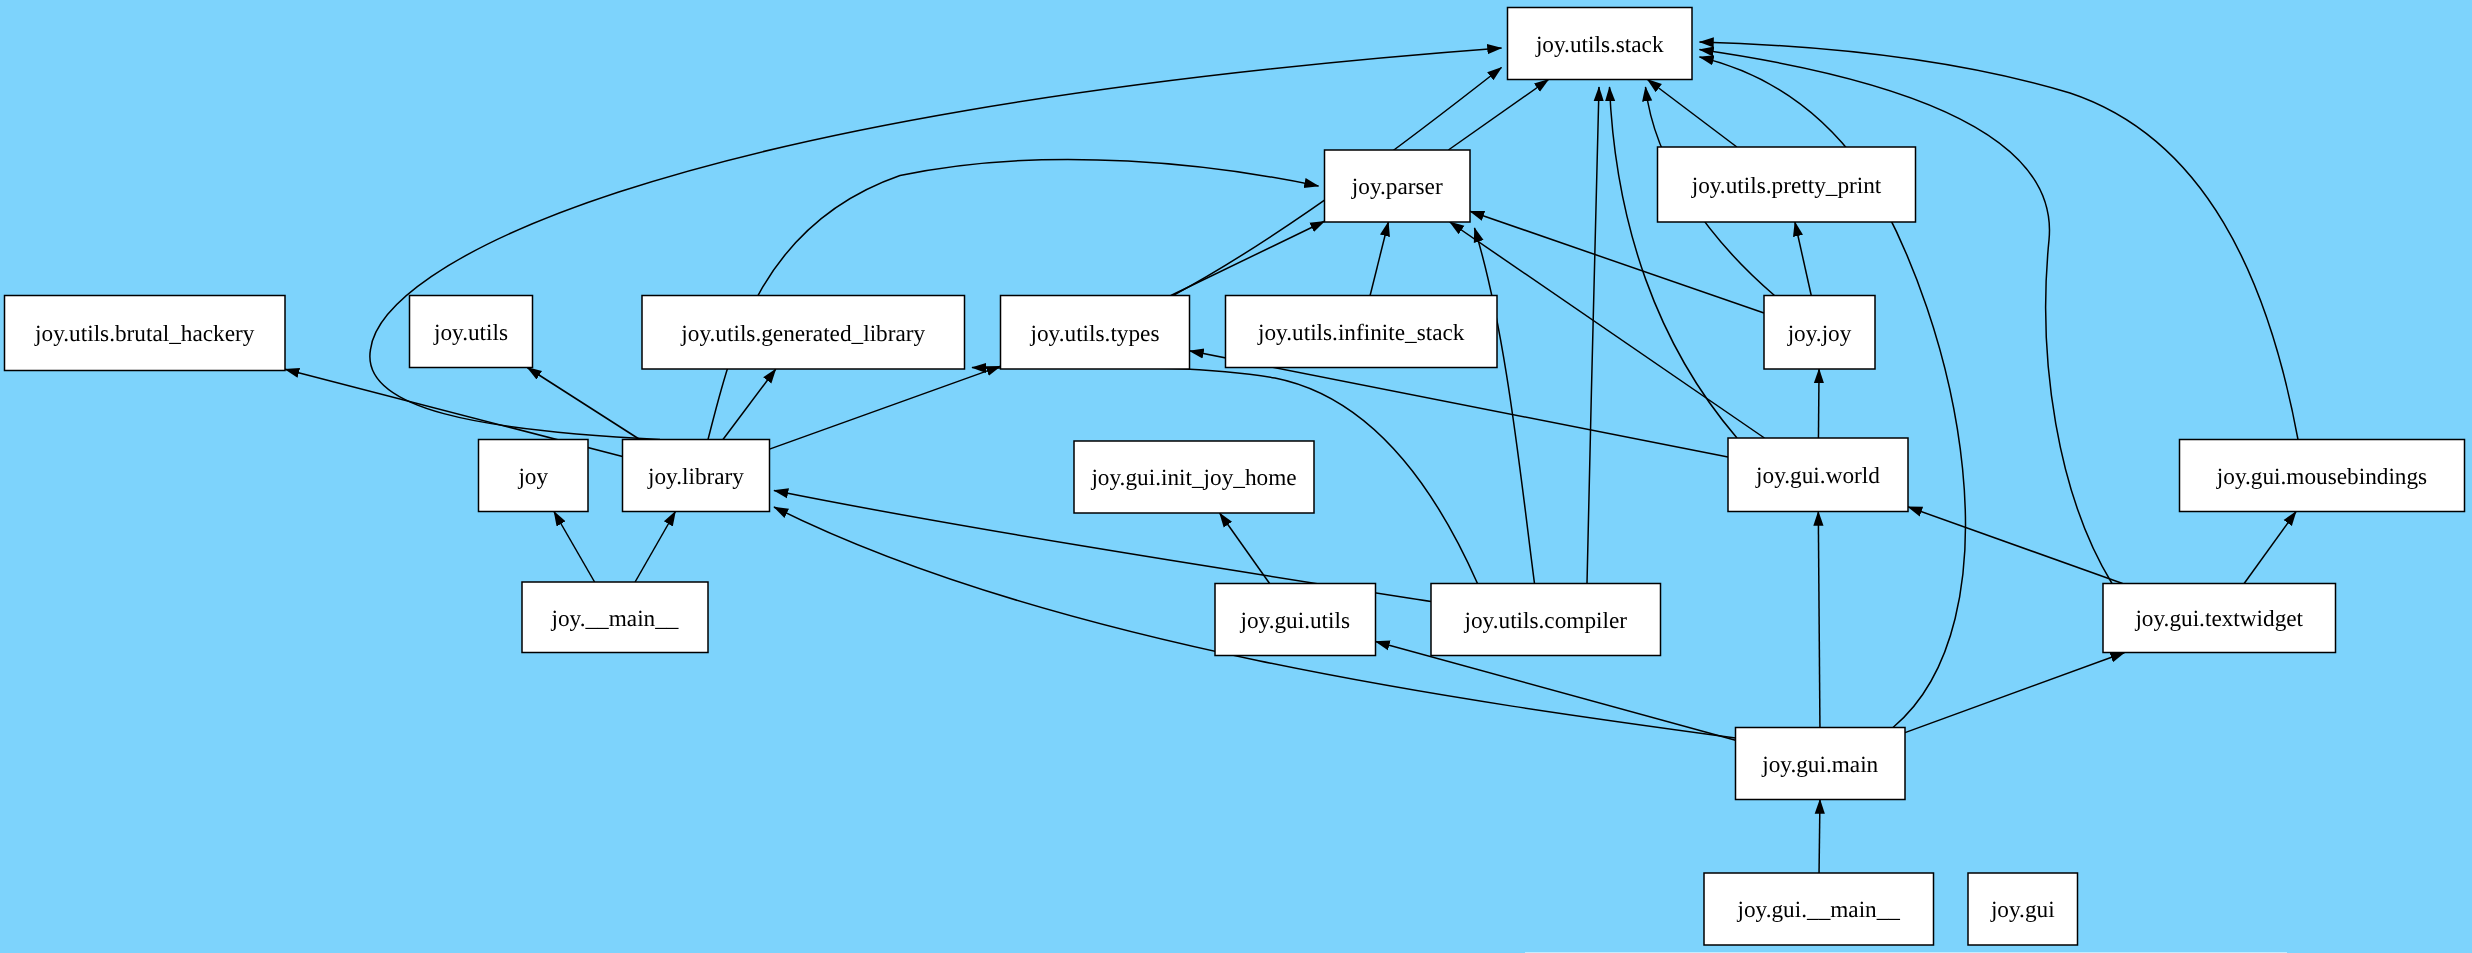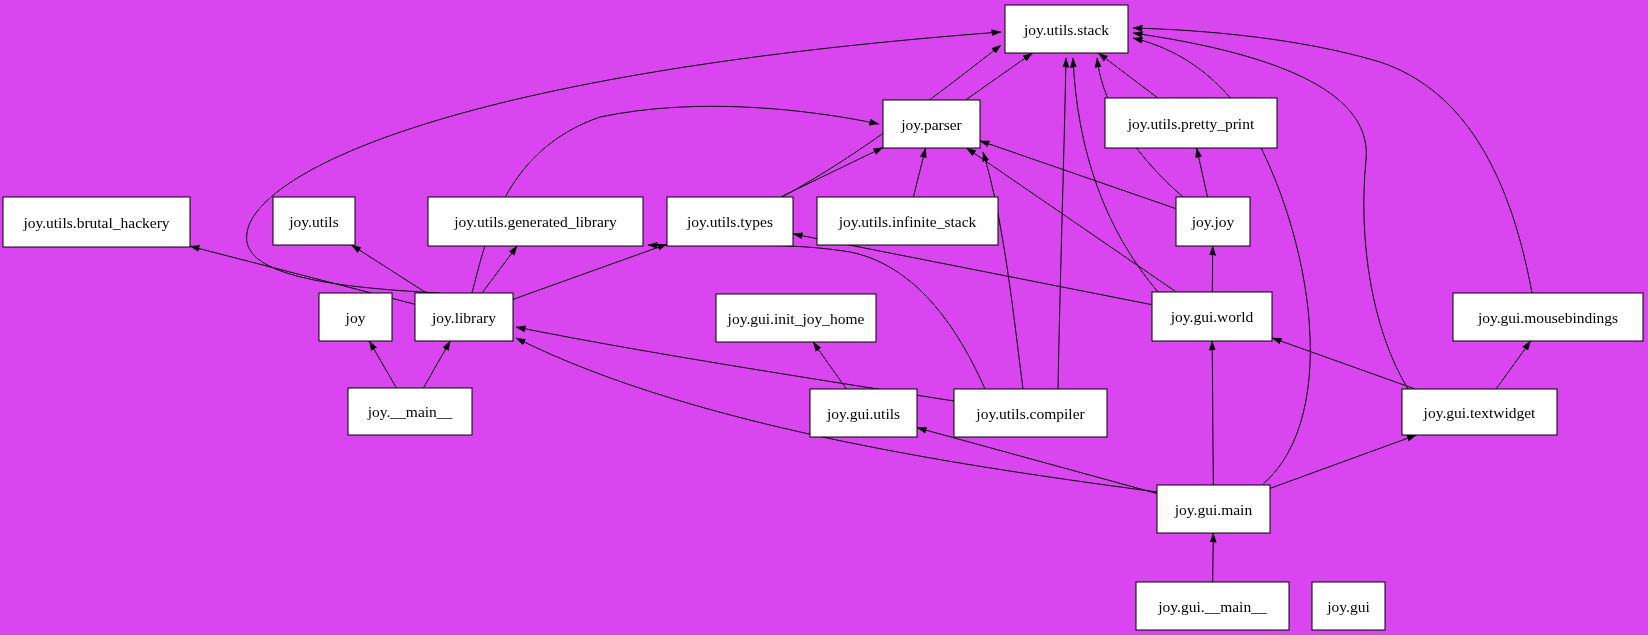--- a/index.html
+++ b/index.html
@@ -11,7 +11,7 @@
     position: relative;
     width: 1648px;
     height: 635px;
-    background: #d946ef;
+    background: #7dd3fc;
     overflow: hidden;
   }
   svg {

